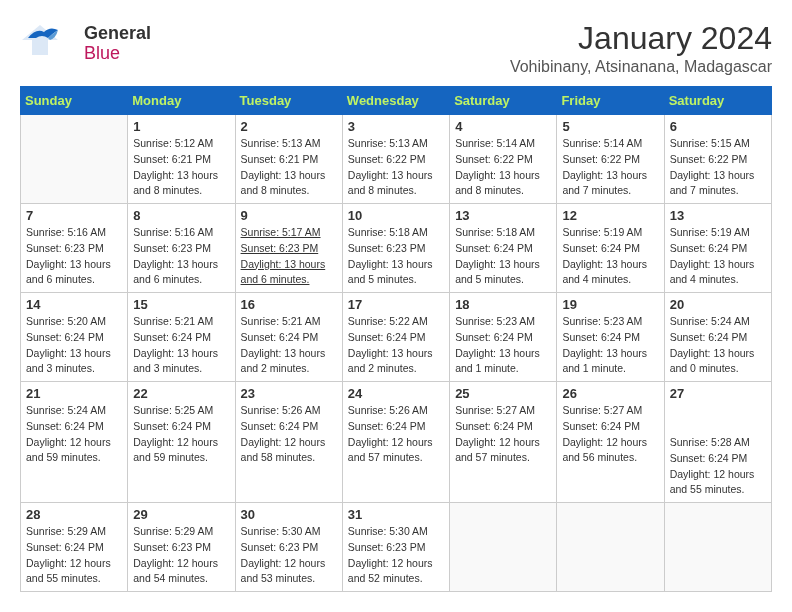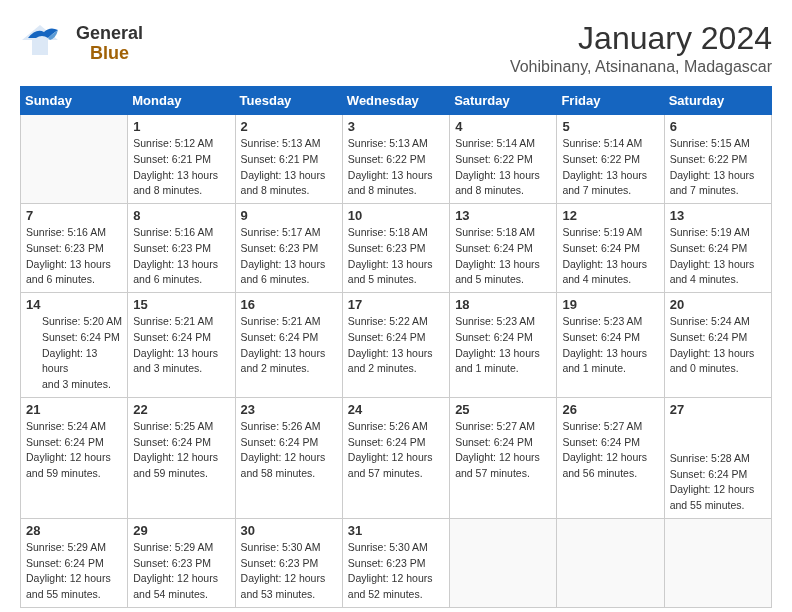--- a/index.html
+++ b/index.html
@@ -69,7 +69,7 @@
     .logo-wrapper {
       display: flex;
       align-items: center;
-      gap: 12px;
+      gap: 20px;
     }
     .logo-name {
       display: flex;

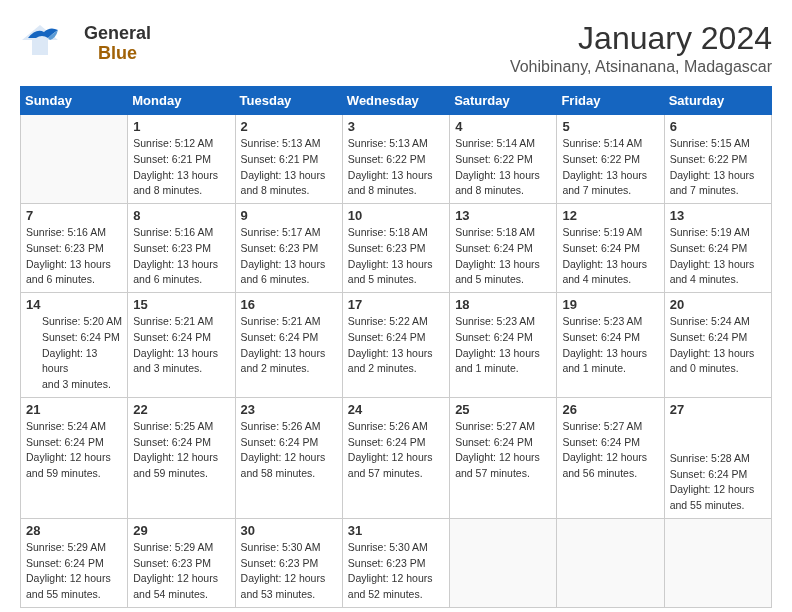--- a/index.html
+++ b/index.html
@@ -83,9 +83,8 @@
     }
     .logo-blue {
       font-size: 18px;
-      font-weight: bold;
-      color: #a16207;
-      text-align: center;
+      font-weight: normal;
+      color: #be185d;
     }
   </style>
 </head>

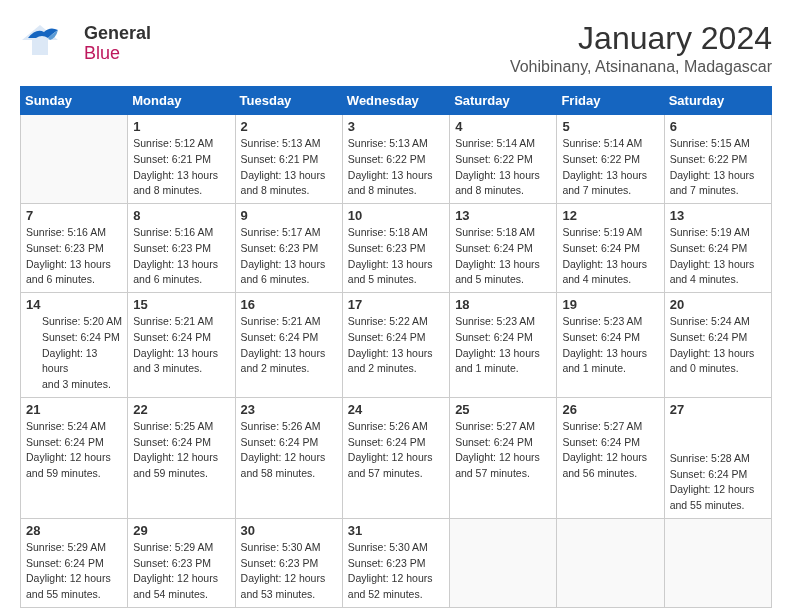--- a/index.html
+++ b/index.html
@@ -36,7 +36,7 @@
     }
     .calendar th {
       background-color: #1565c0;
-      color: #ffffff;
+      color: #bef264;
       padding: 6px 4px;
       text-align: left;
       font-size: 13px;

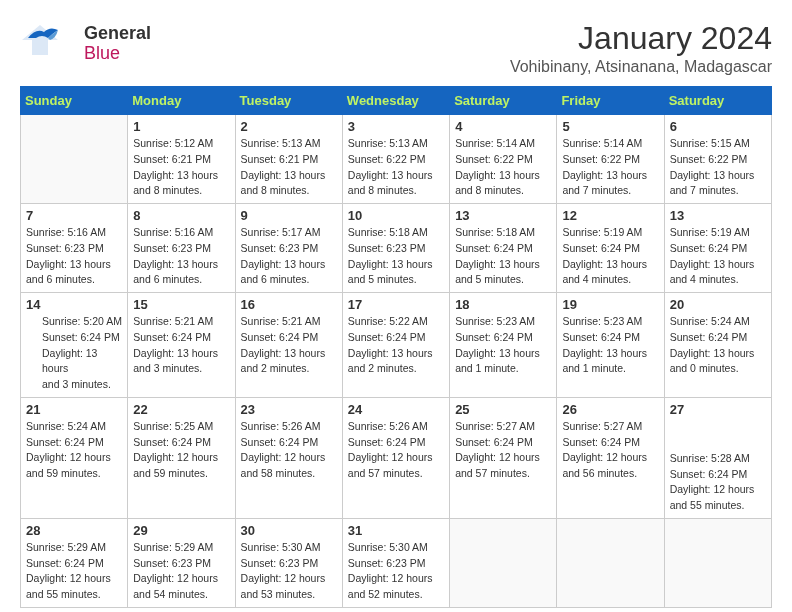--- a/index.html
+++ b/index.html
@@ -185,7 +185,7 @@
         </td>
         <td>
           <span class="day-number">9</span>
-          <div class="day-info" style="white-space: pre-line;">Sunrise: 5:17 AM
+          <div class="day-info" style="white-space: pre-line; text-decoration: underline;">Sunrise: 5:17 AM
 Sunset: 6:23 PM
 Daylight: 13 hours
 and 6 minutes.</div>

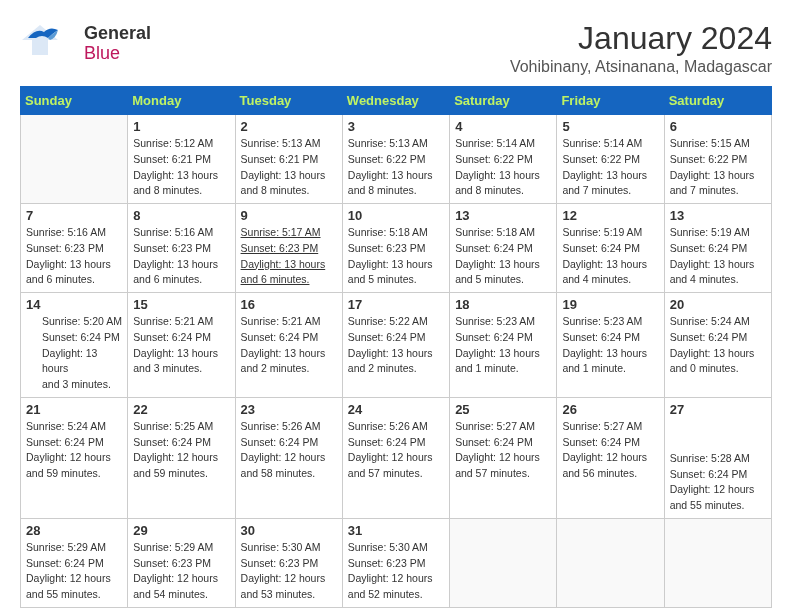--- a/index.html
+++ b/index.html
@@ -222,7 +222,7 @@
       <tr>
         <td>
           <span class="day-number">14</span>
-          <div class="day-info" style="white-space: pre-line; margin-left: 16px;">Sunrise: 5:20 AM
+          <div class="day-info" style="white-space: pre-line;">Sunrise: 5:20 AM
 Sunset: 6:24 PM
 Daylight: 13 hours
 and 3 minutes.</div>

